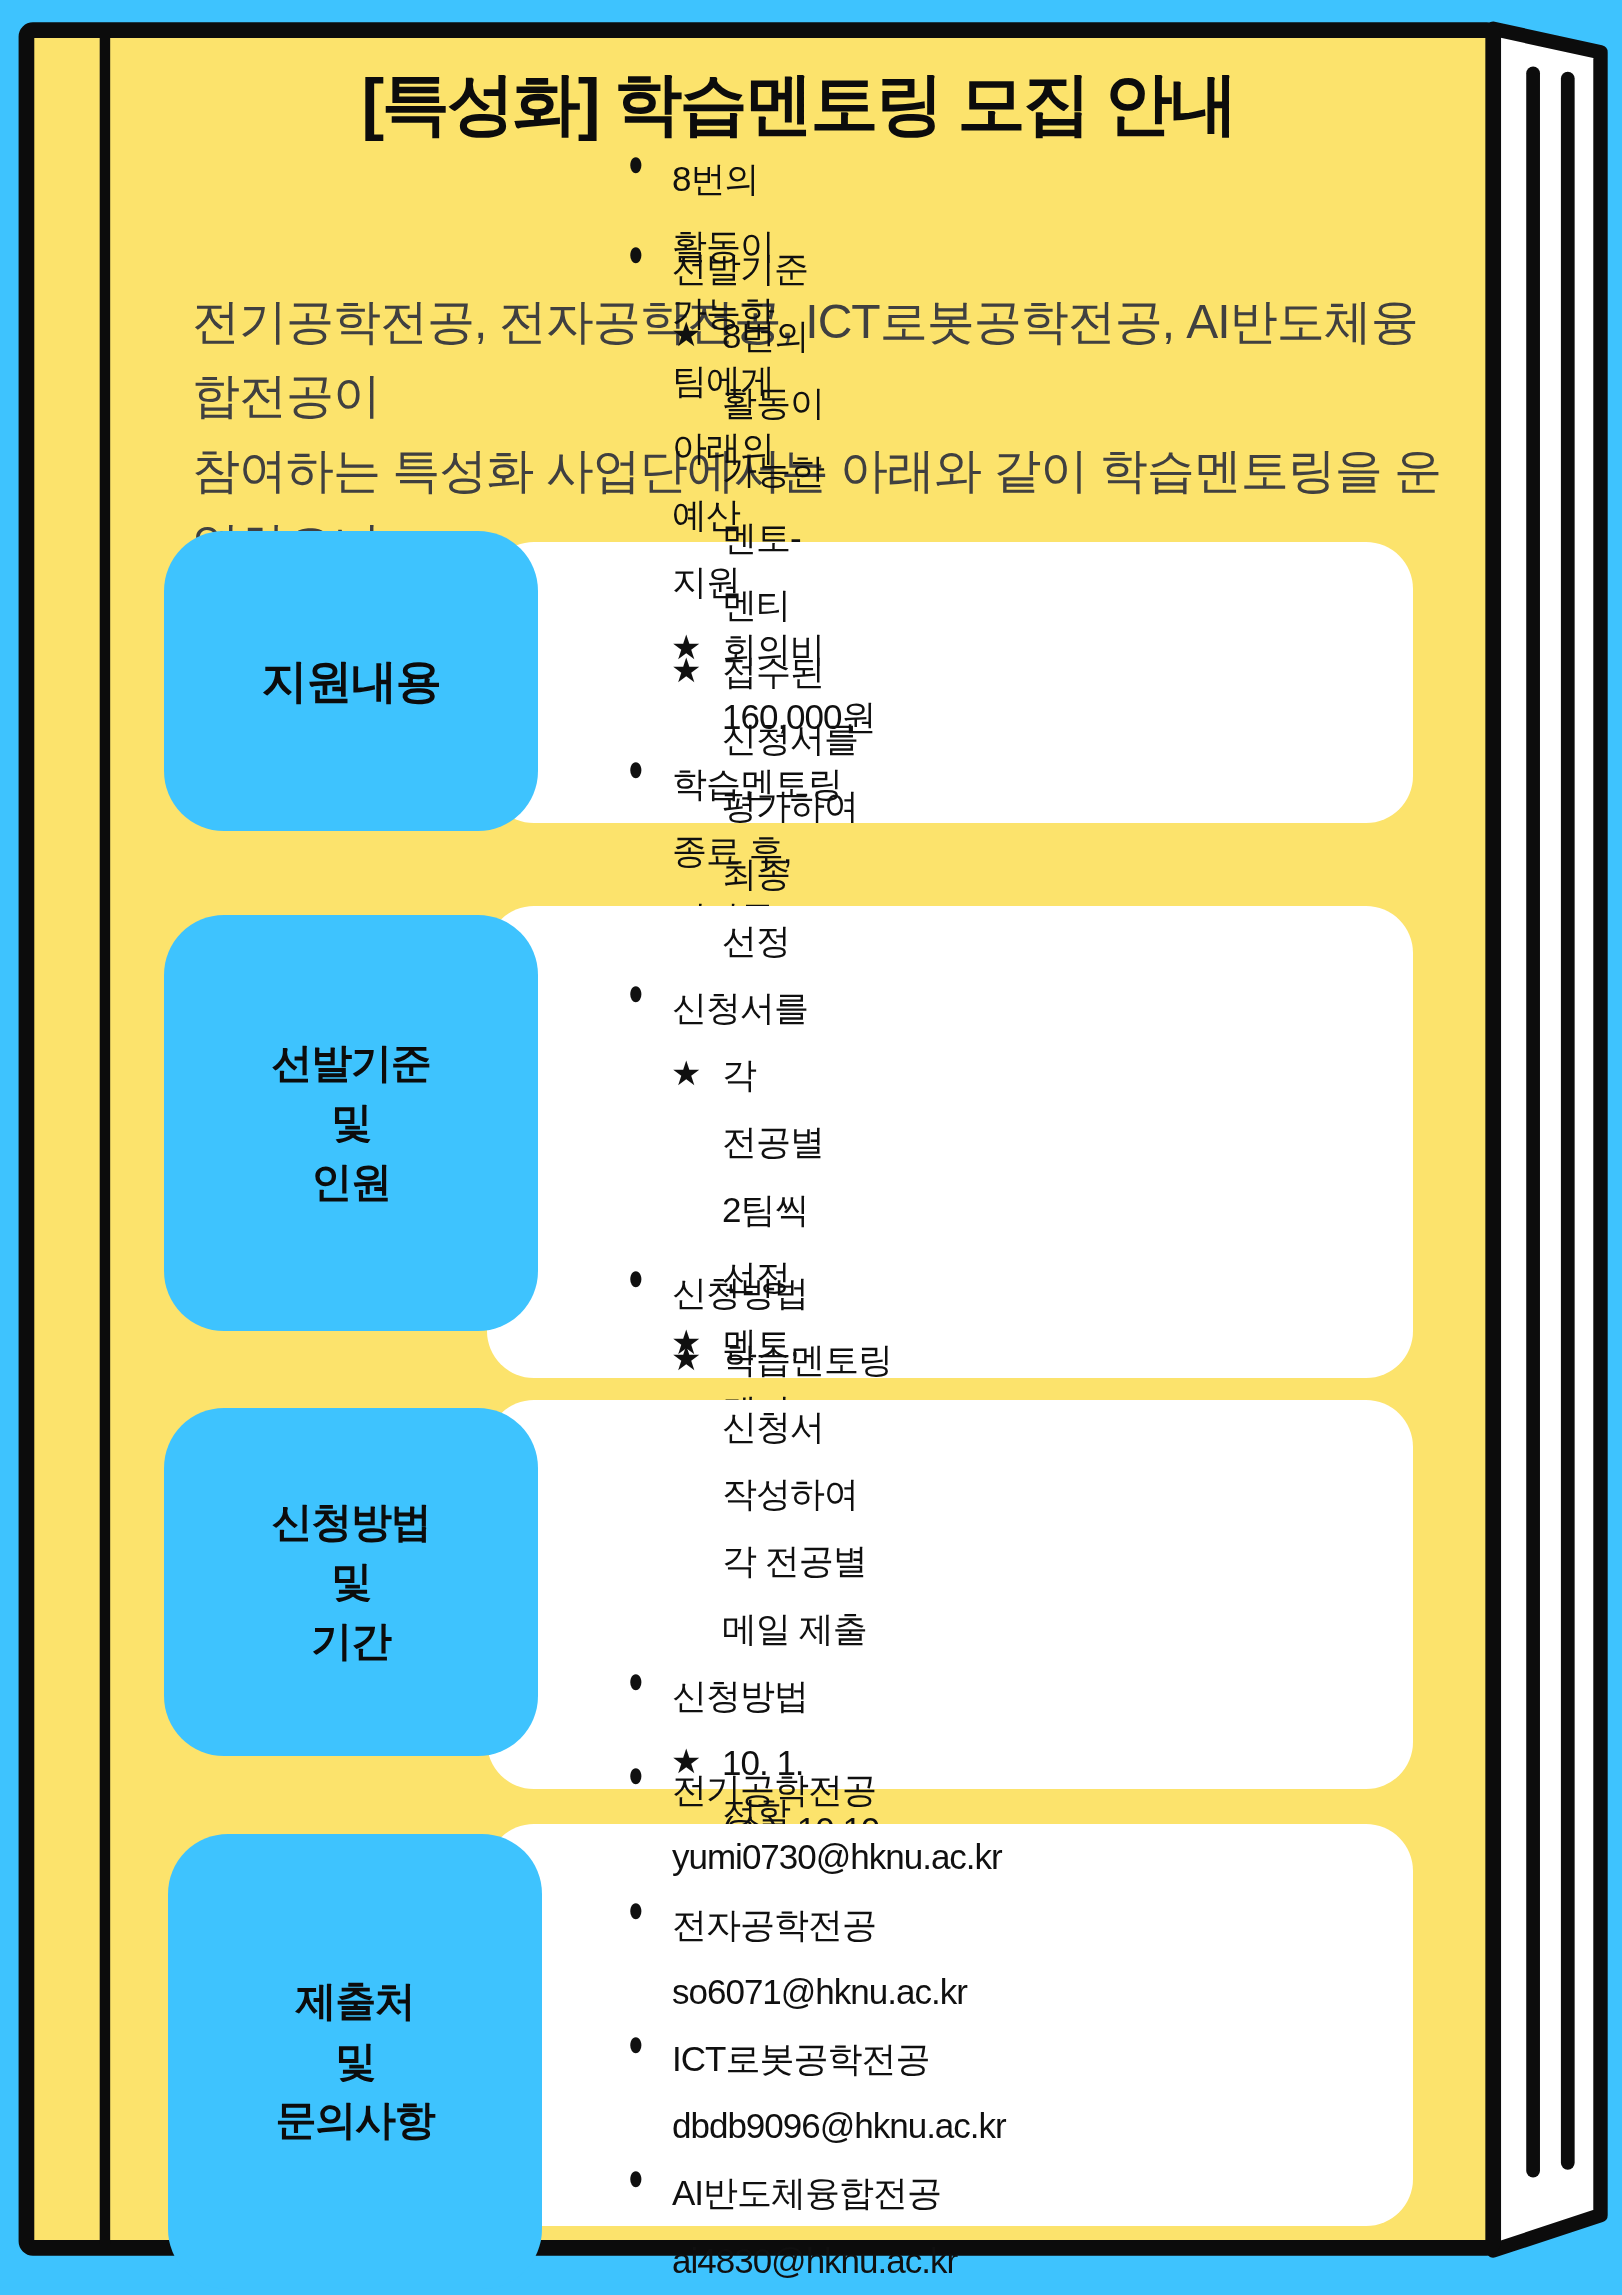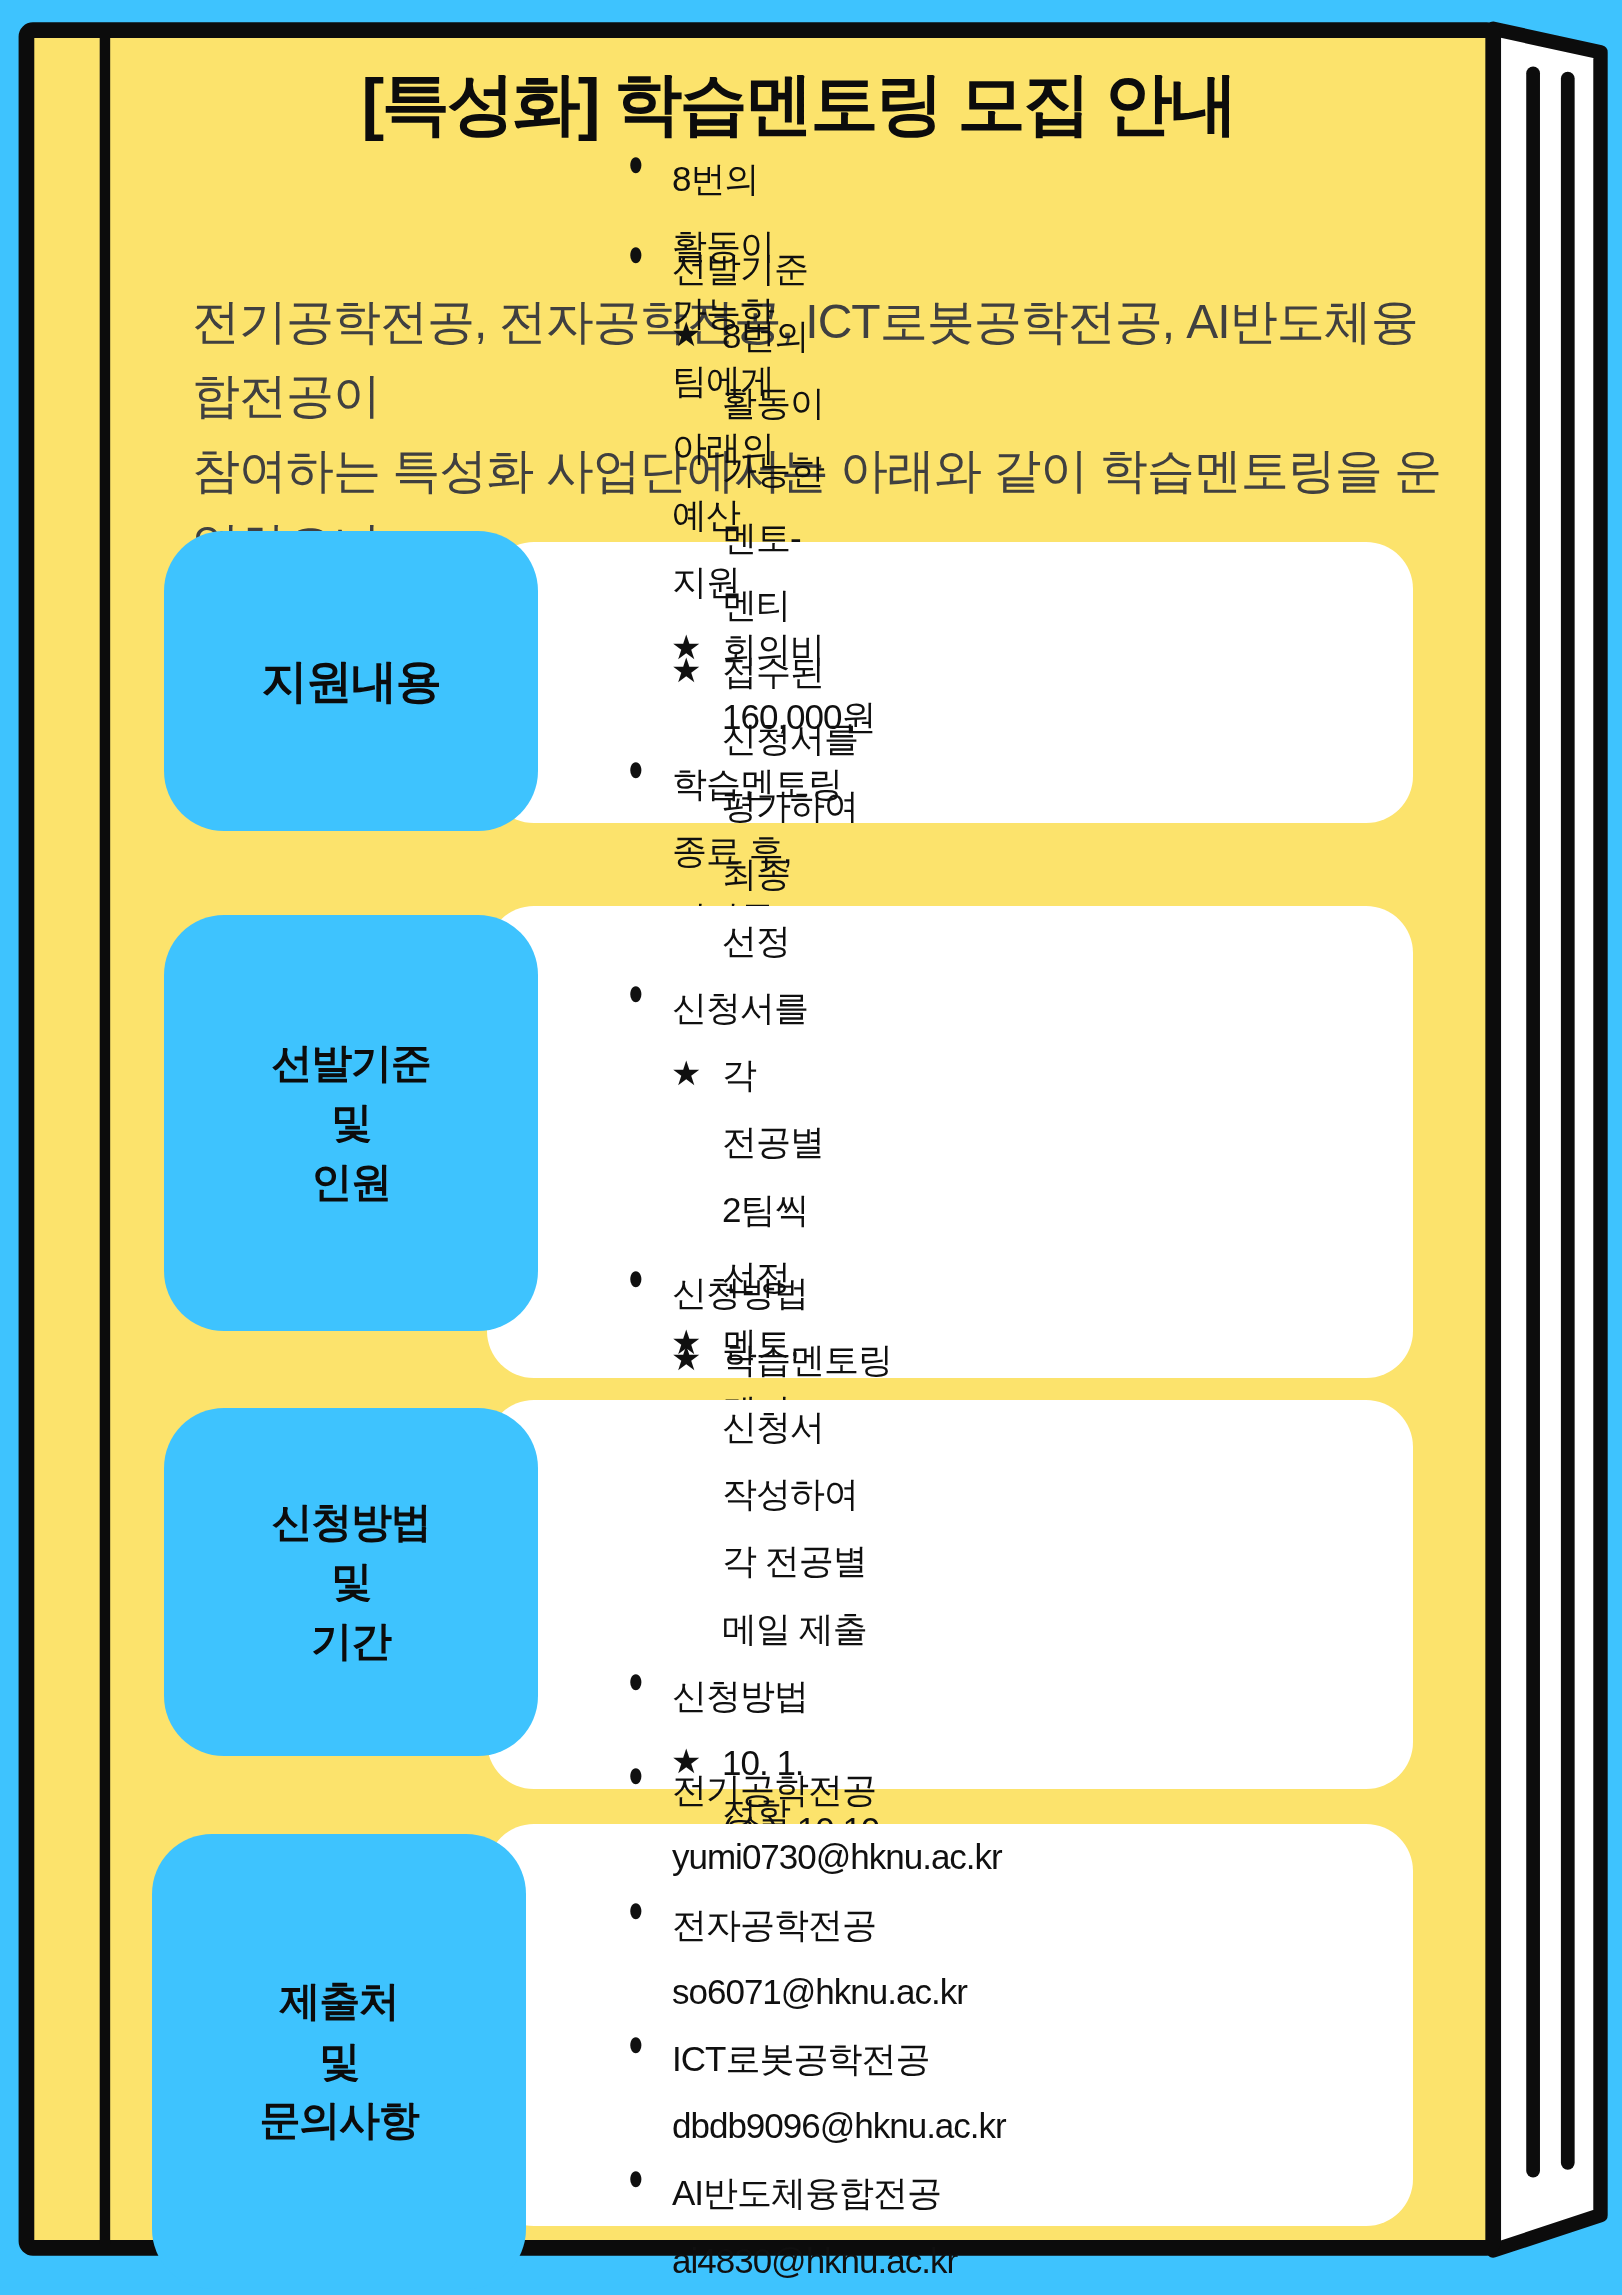--- a/index.html
+++ b/index.html
@@ -69,7 +69,7 @@
   .row3 .items{top:1375px;height:389px;}
 
   .row4 .whitebox{left:487px;top:1799px;width:926px;height:402px;}
-  .row4 .bluebox{left:152px;top:1809px;width:374px;height:455px;}
+  .row4 .bluebox{left:168px;top:1809px;width:374px;height:455px;}
   .row4 .items{top:1799px;height:402px;}
 </style>
 </head>

